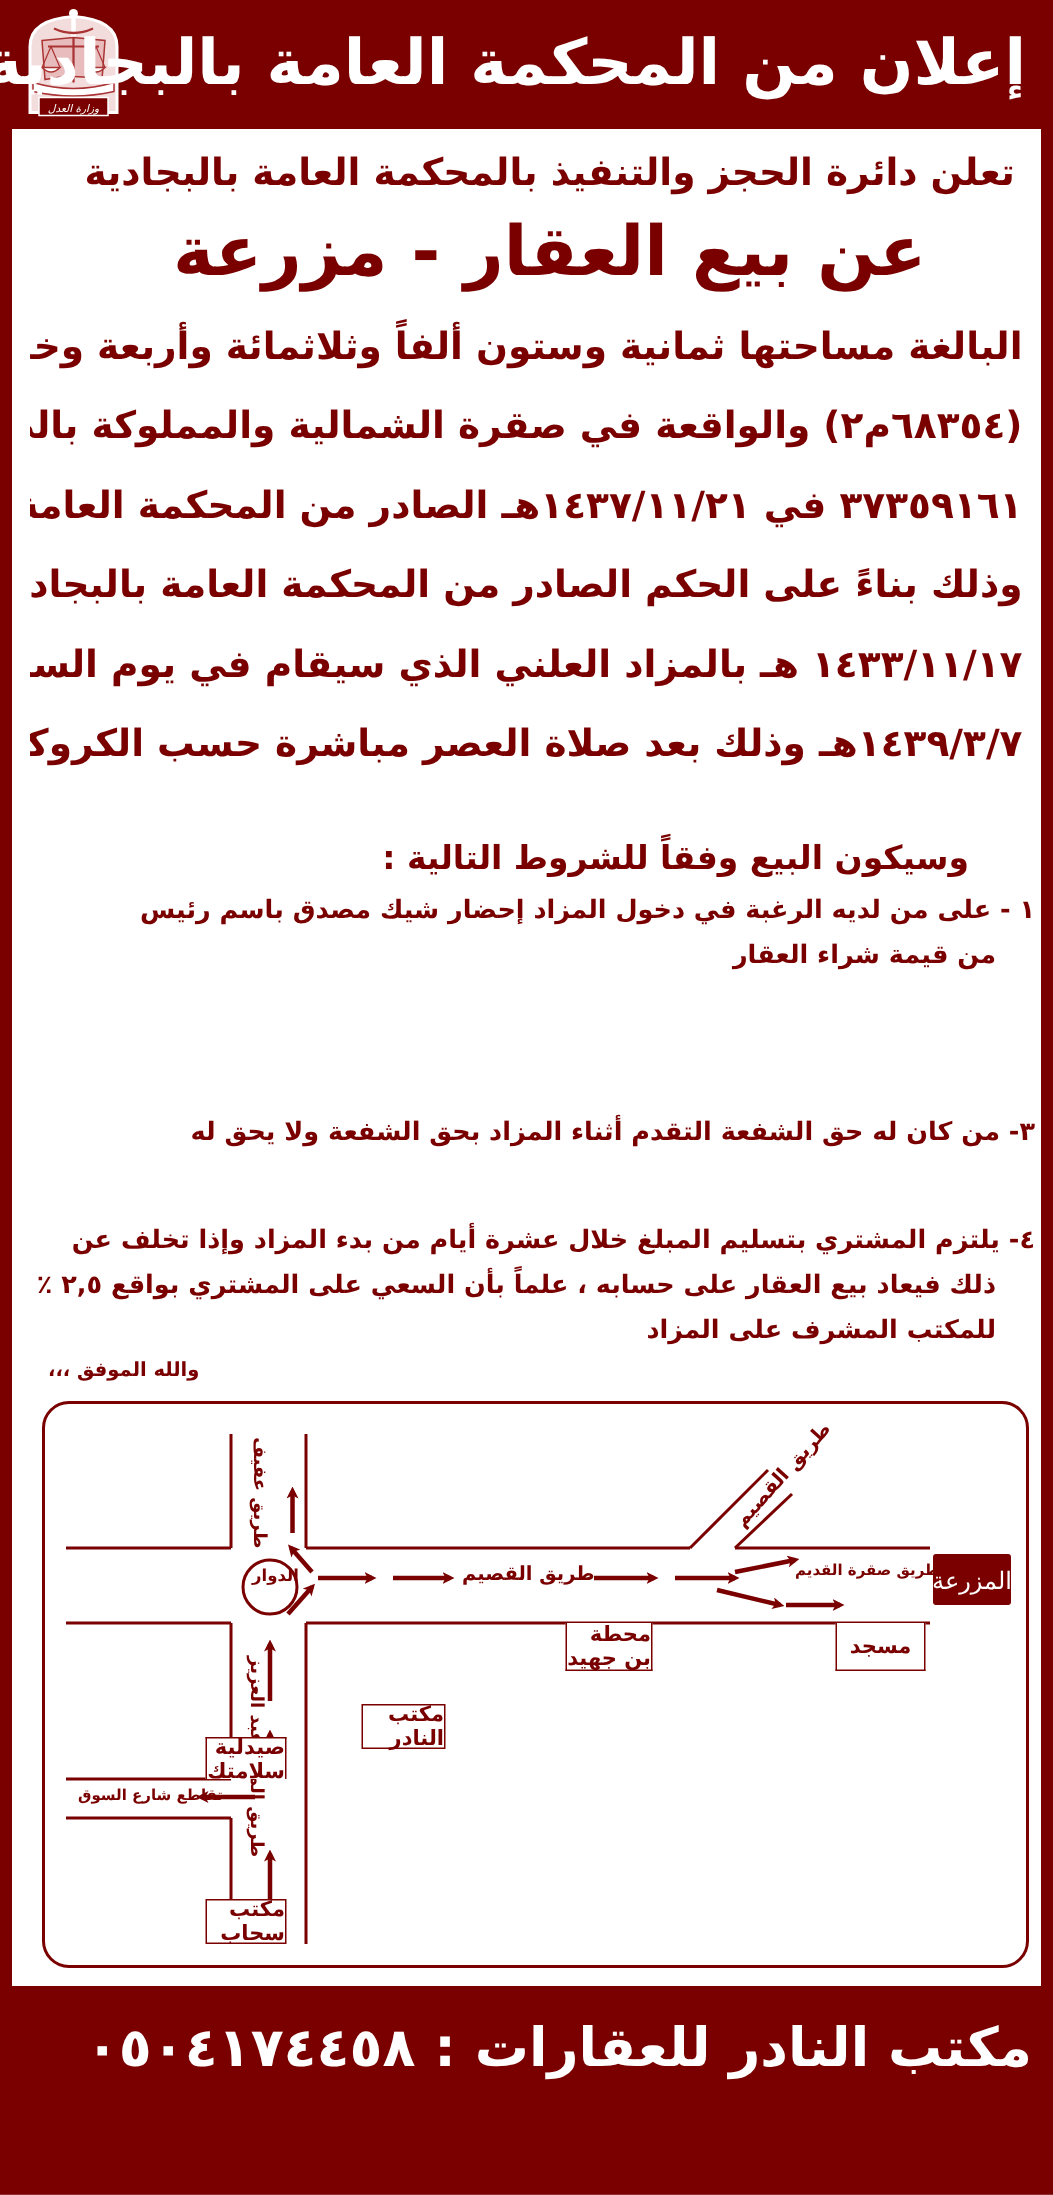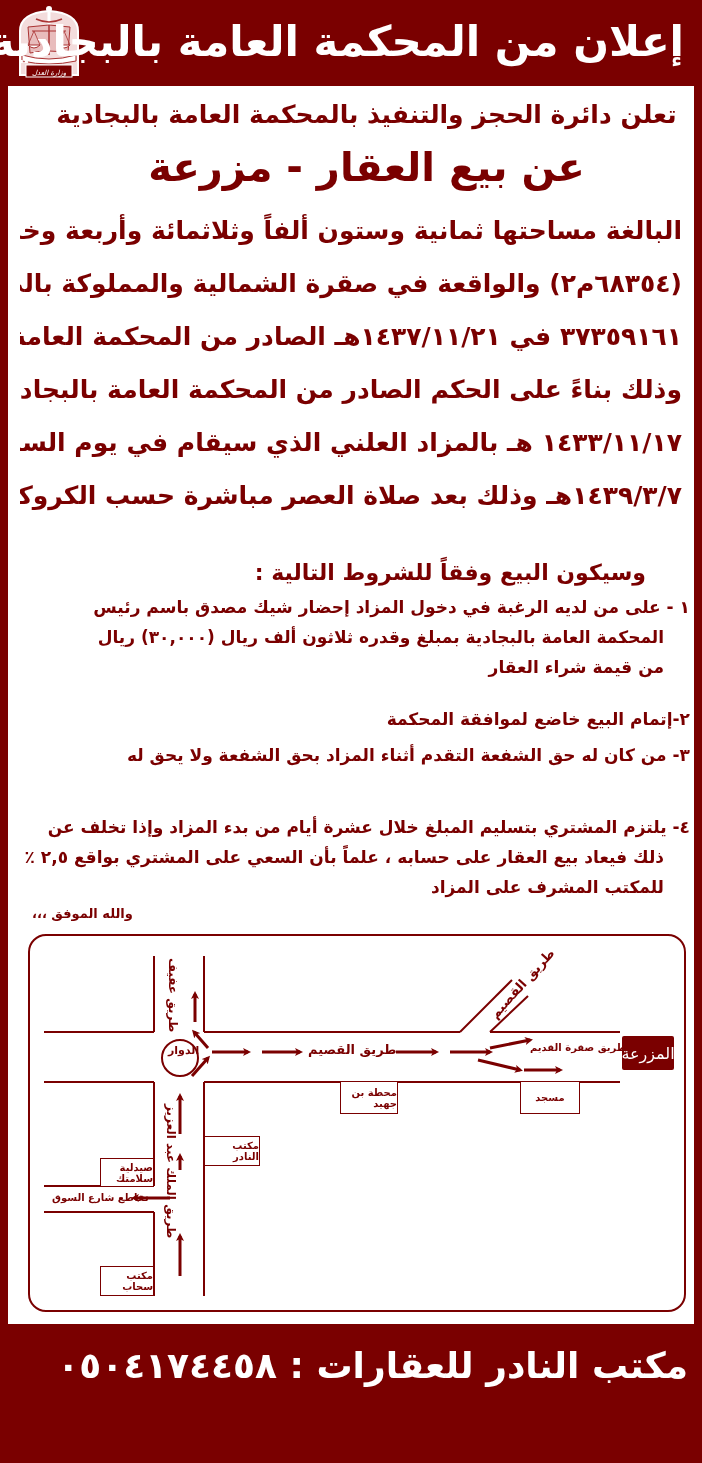--- a/index.html
+++ b/index.html
@@ -14,7 +14,7 @@
 
   .intro { position: absolute; right: 0; width: 686px; text-align: center; color: #7a0000; font-weight: bold; padding-left: 31px; }
   .intro-1 { top: 12px; font-size: 25px; line-height: 34px; }
-  .intro-2 { top: 50px; font-size: 40px; line-height: 62px; letter-spacing: 2px; }
+  .intro-2 { top: 50px; font-size: 46px; line-height: 62px; letter-spacing: 2px; }
 
   .para { position: absolute; right: 12px; width: 662px; color: #7a0000; font-weight: bold; font-size: 25px; text-align: justify; text-align-last: justify; white-space: nowrap; overflow: hidden; }
   .para-line { display: block; height: 53px; line-height: 53px; }

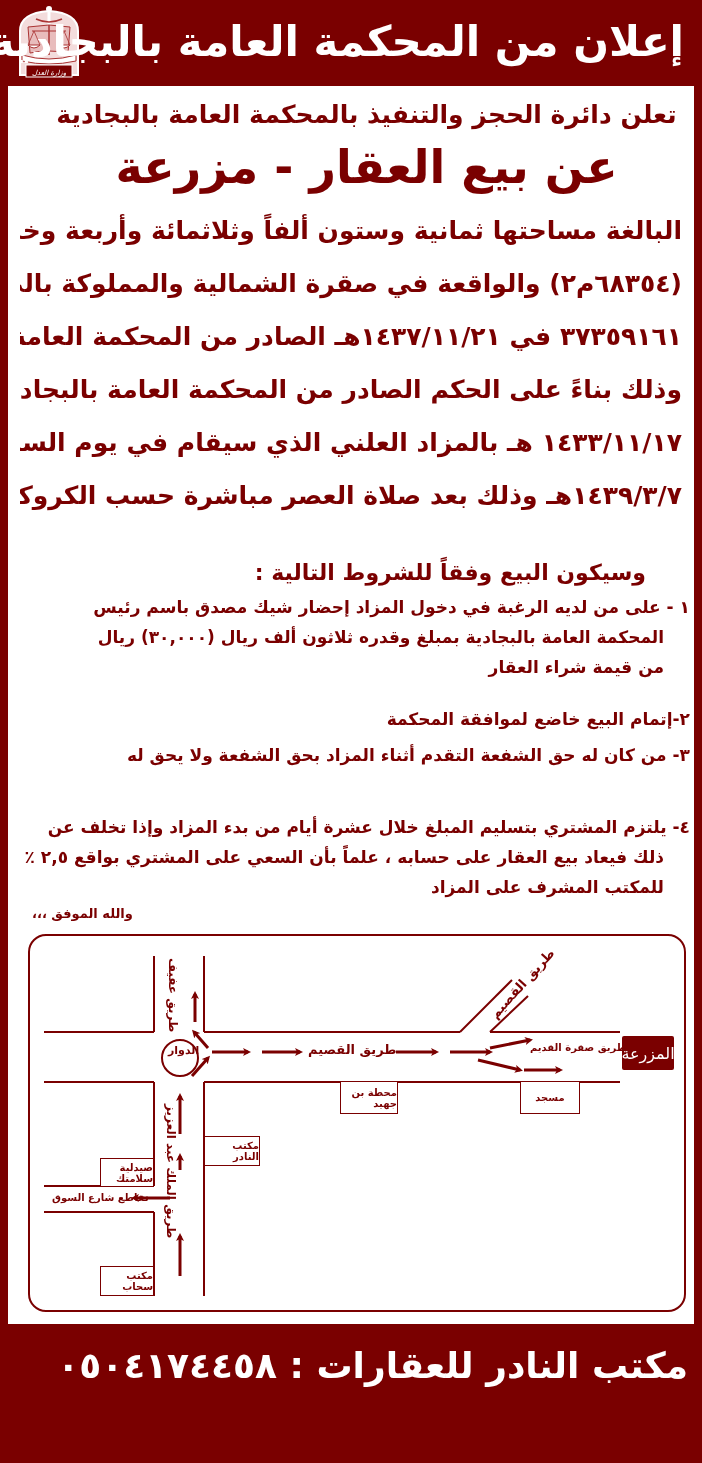--- a/index.html
+++ b/index.html
@@ -82,7 +82,6 @@
 
   <div class="cond" style="top:506px;">
     <span class="cond-line">١ - على من لديه الرغبة في دخول المزاد إحضار شيك مصدق باسم رئيس</span>
-    <span class="cond-line indent">المحكمة العامة بالبجادية بمبلغ وقدره ثلاثون ألف ريال (٣٠,٠٠٠) ريال</span>
     <span class="cond-line indent">من قيمة شراء العقار</span>
   </div>
   <div class="cond" style="top:618px;">

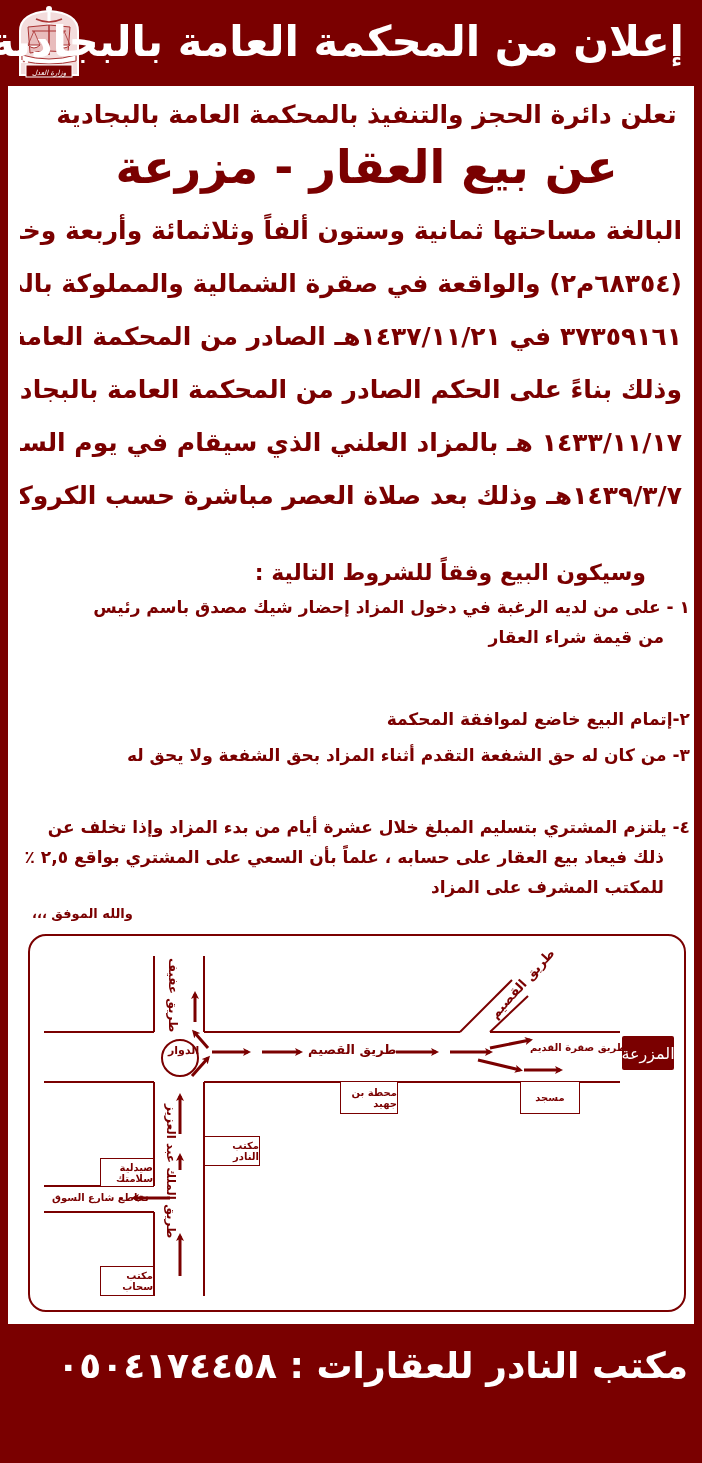--- a/index.html
+++ b/index.html
@@ -84,9 +84,6 @@
     <span class="cond-line">١ - على من لديه الرغبة في دخول المزاد إحضار شيك مصدق باسم رئيس</span>
     <span class="cond-line indent">من قيمة شراء العقار</span>
   </div>
-  <div class="cond" style="top:618px;">
-    <span class="cond-line">٢-إتمام البيع خاضع لموافقة المحكمة</span>
-  </div>
   <div class="cond" style="top:654px;">
     <span class="cond-line">٣- من كان له حق الشفعة التقدم أثناء المزاد بحق الشفعة ولا يحق له</span>
   </div>

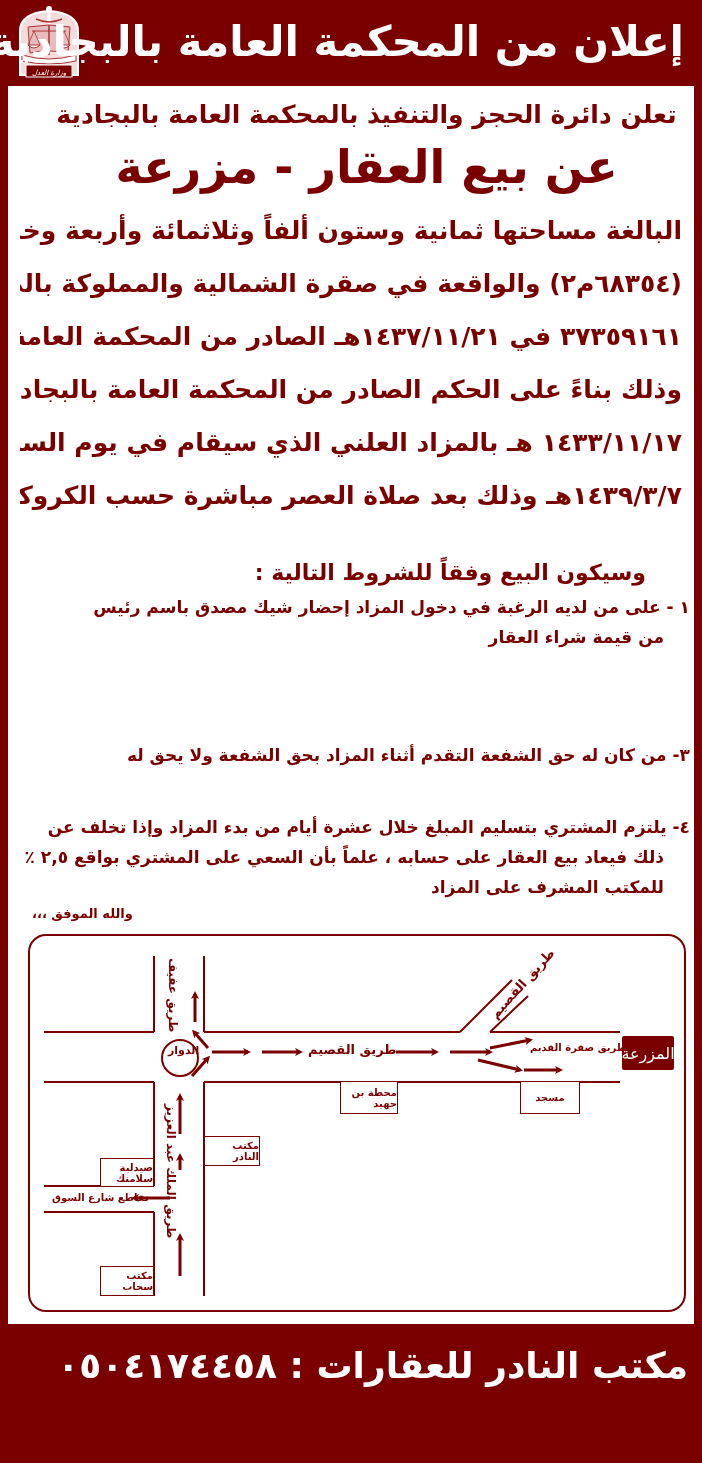--- a/index.html
+++ b/index.html
@@ -29,7 +29,7 @@
   .map { position: absolute; left: 20px; top: 848px; width: 658px; height: 378px; border: 2px solid #7a0000; border-radius: 18px; }
   .map svg { position: absolute; left: 0; top: 0; }
   .map-label { position: absolute; color: #7a0000; font-weight: bold; font-size: 12px; white-space: nowrap; }
-  .box-label { position: absolute; border: 1.5px solid #7a0000; border-top: none; color: #7a0000; font-weight: bold; font-size: 10px; display: flex; align-items: center; justify-content: center; background: #fff; }
+  .box-label { position: absolute; border: 1.5px solid #7a0000; border-top: none; color: #7a0000; font-weight: bold; font-size: 14px; display: flex; align-items: center; justify-content: center; background: #fff; margin-left: 37px; }
   .box-label.full { border-top: 1.5px solid #7a0000; }
   .farm-badge { position: absolute; background: #7a0000; color: #fff; font-weight: normal; font-size: 16px; display: flex; align-items: center; justify-content: center; border-radius: 2px; }
 

